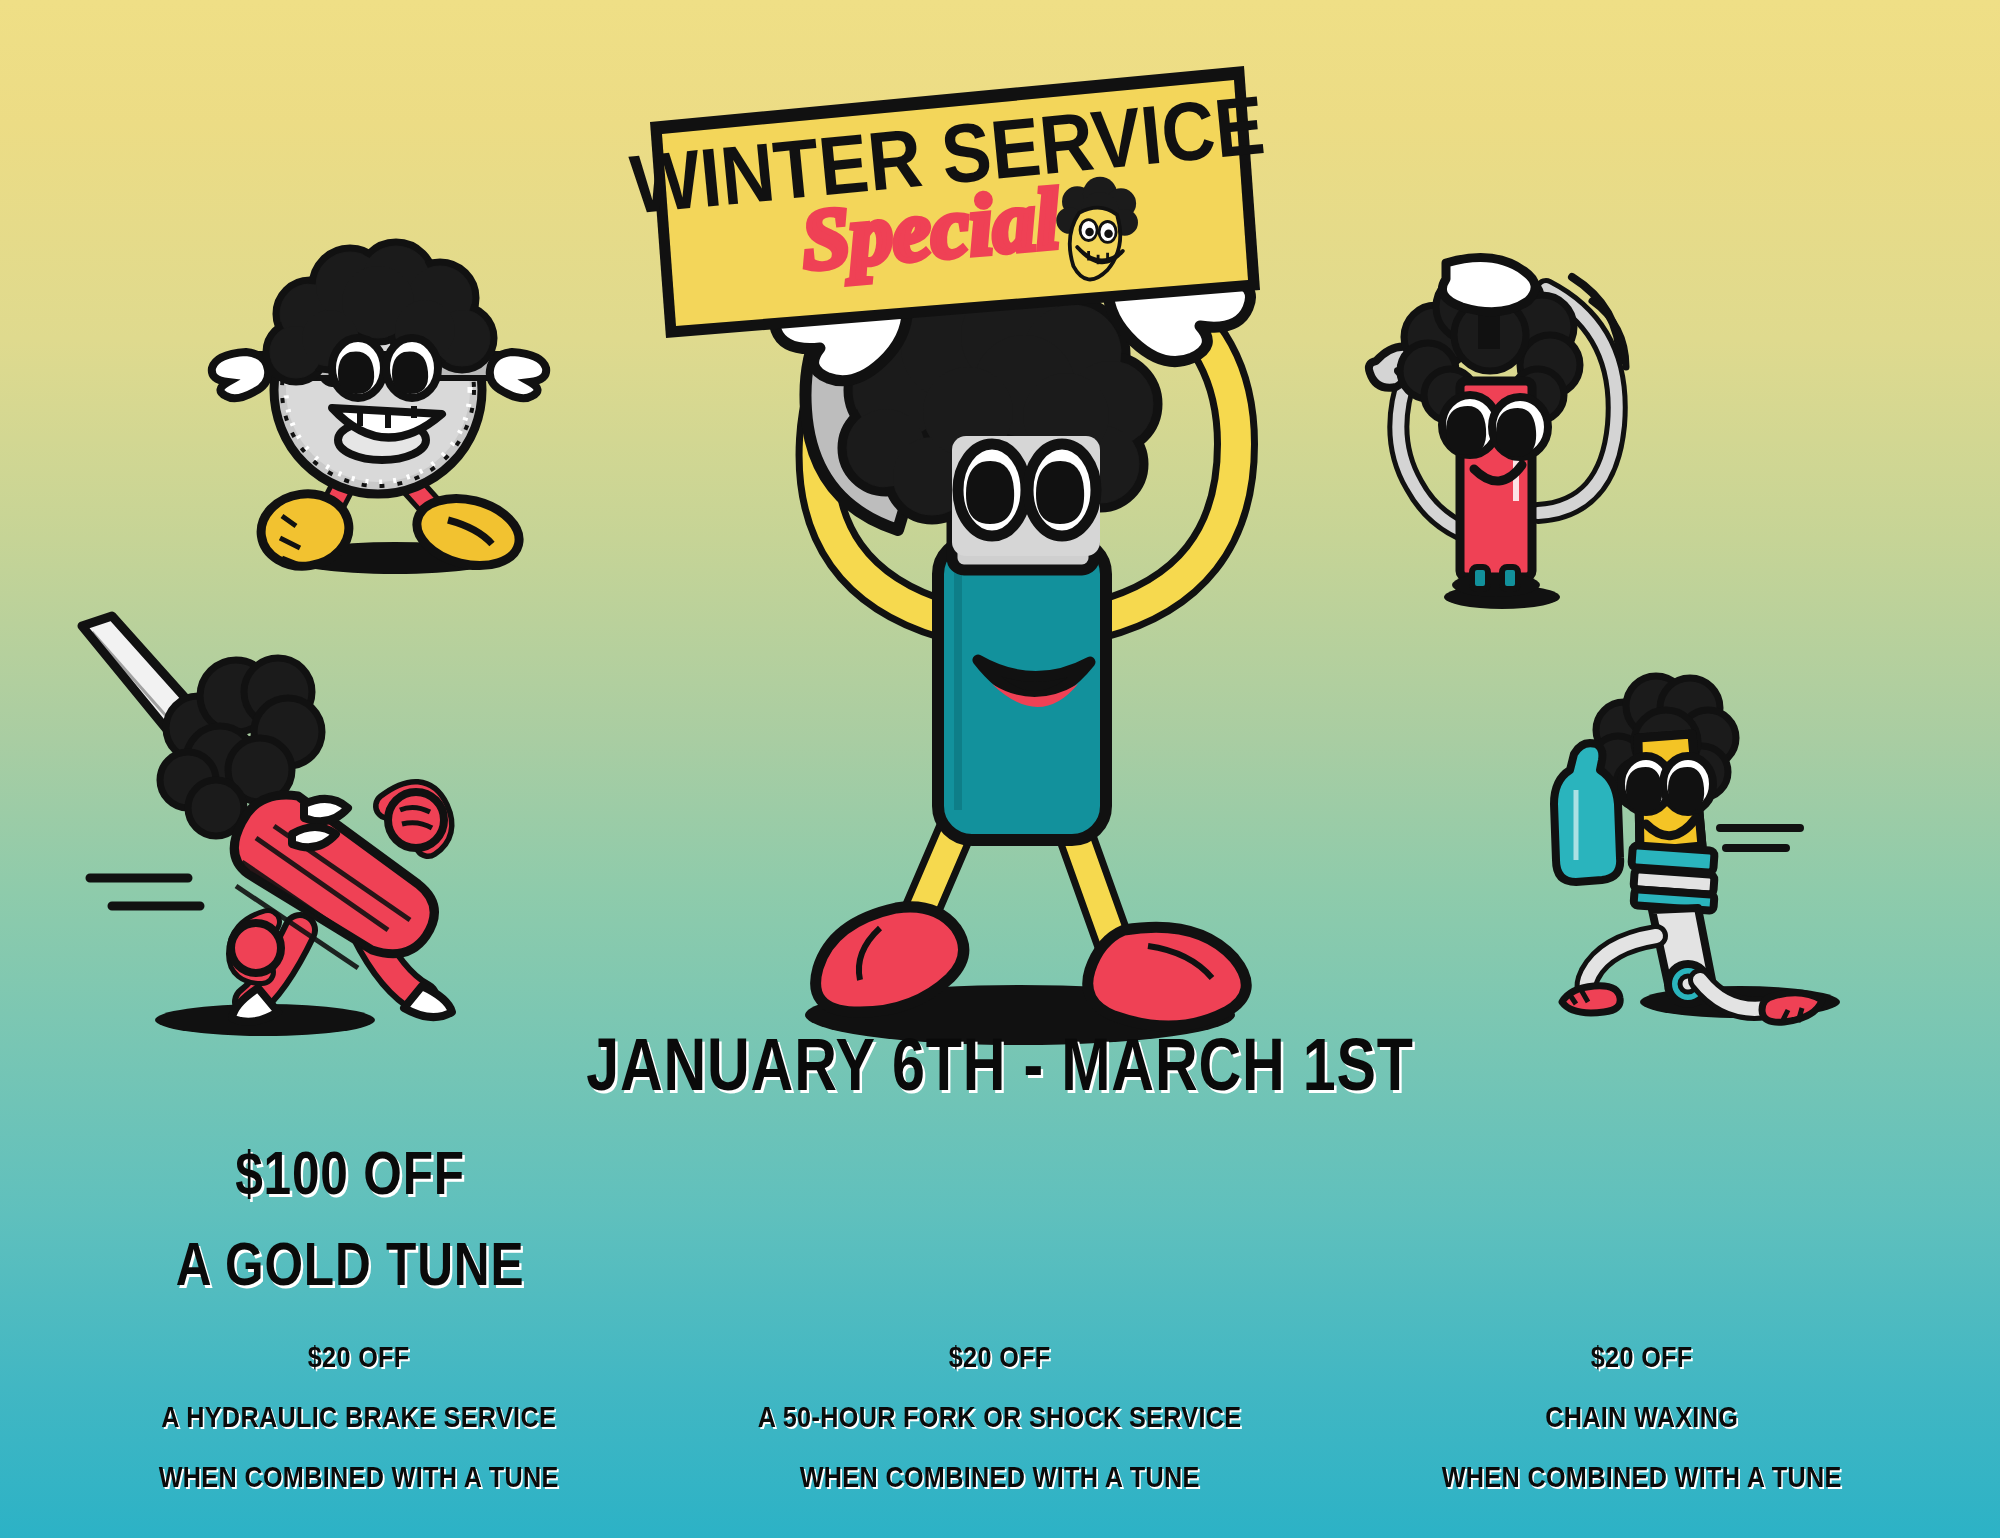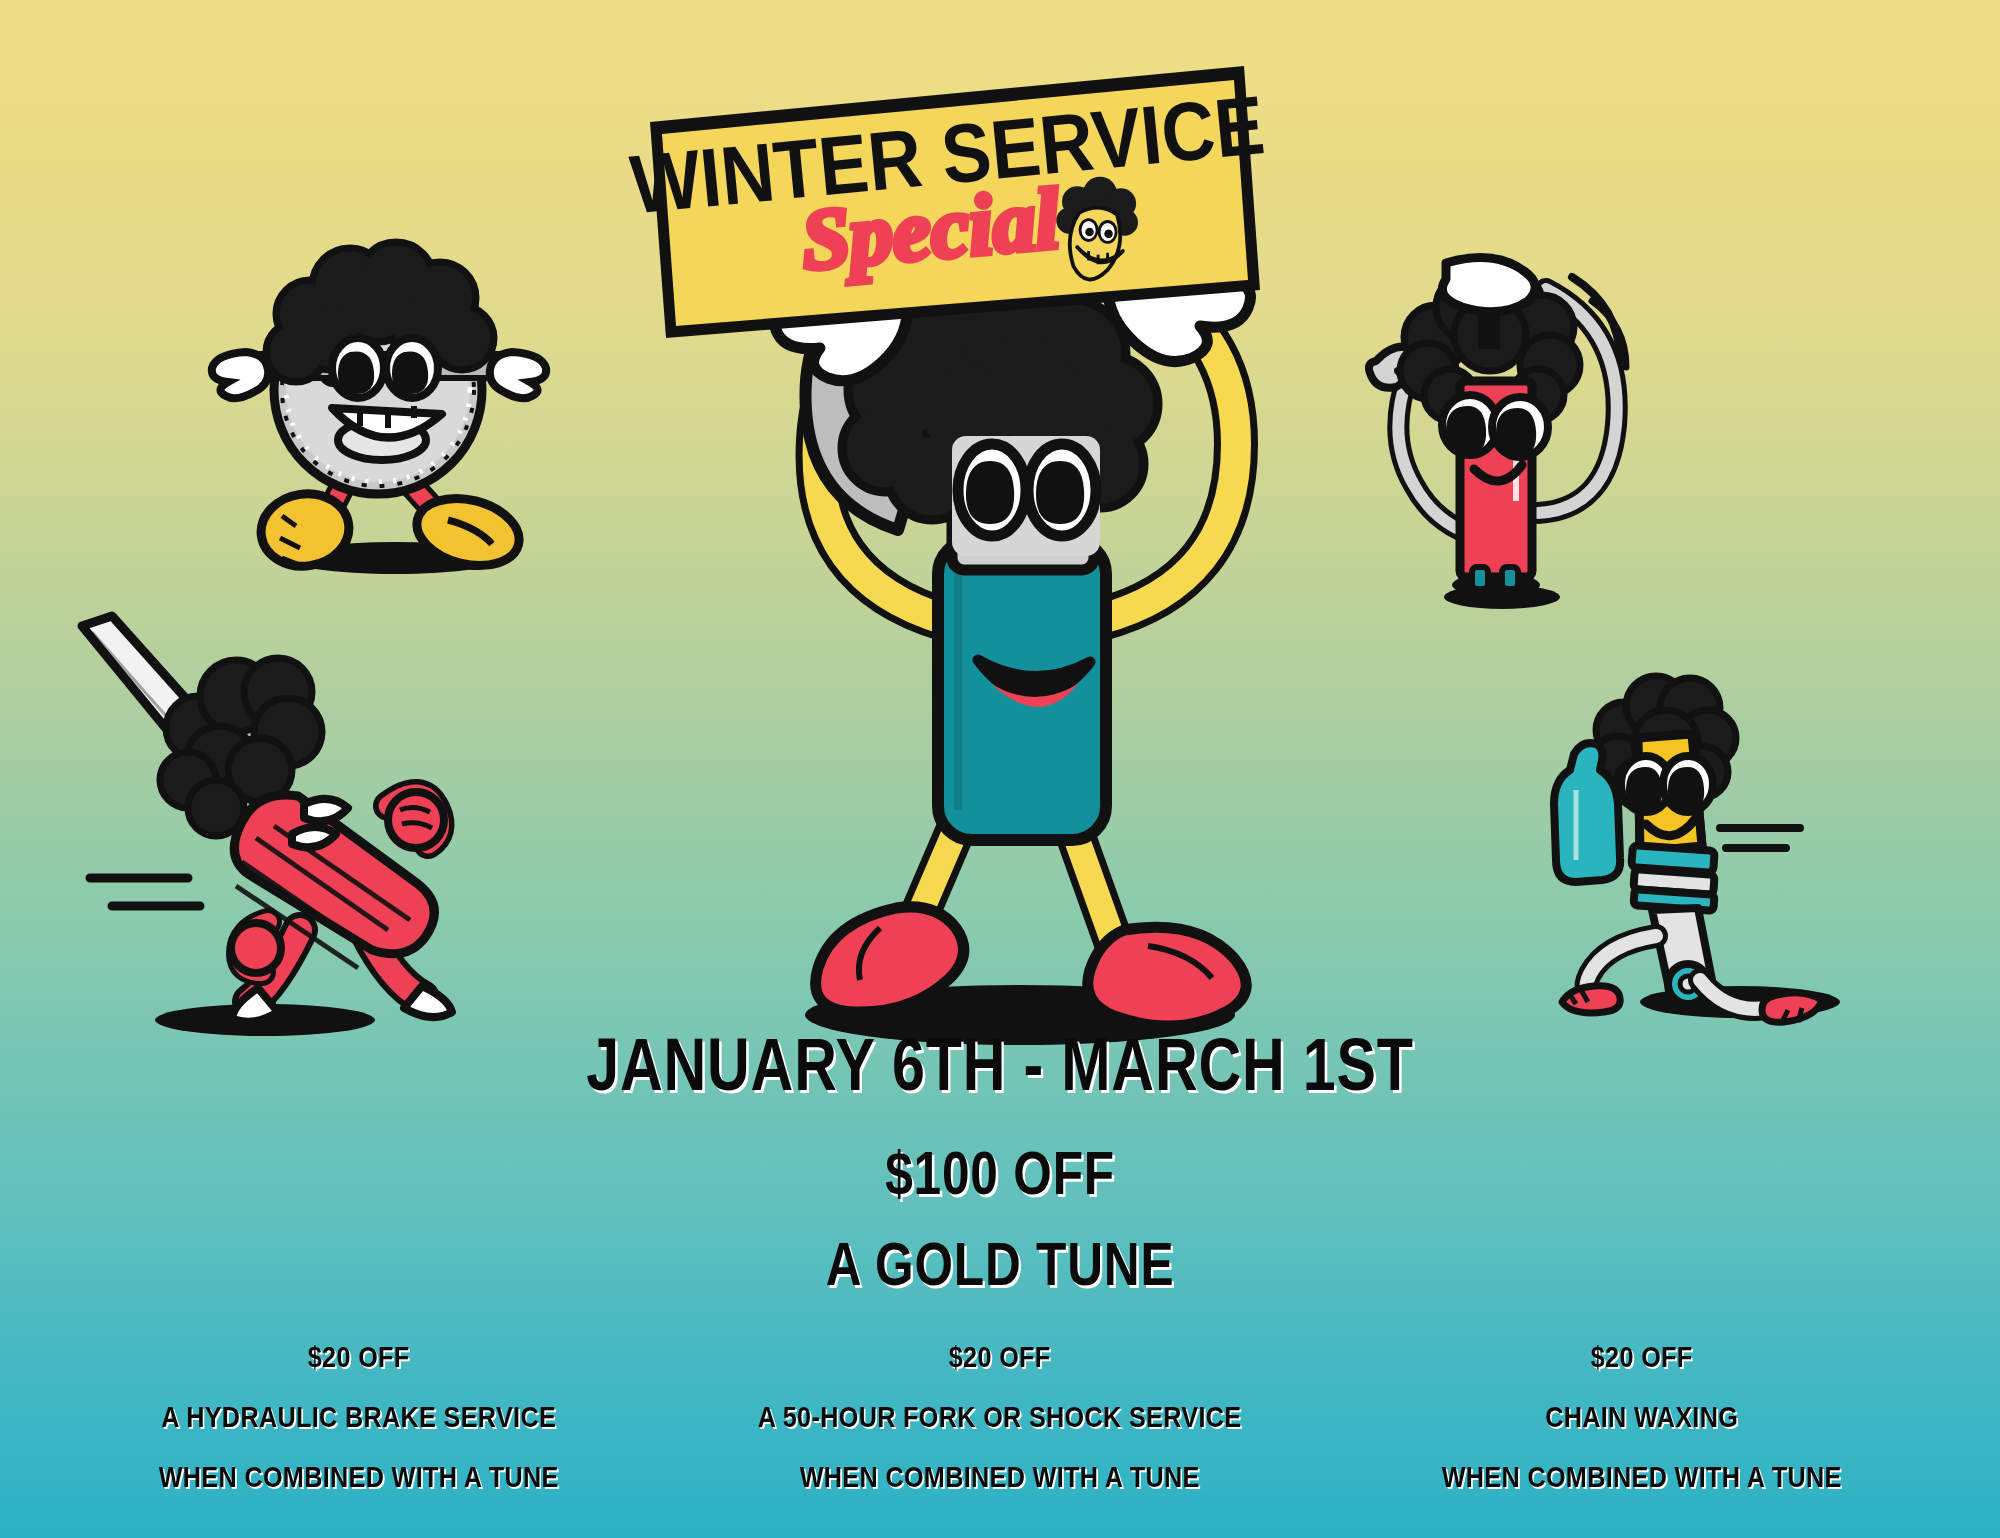--- a/index.html
+++ b/index.html
@@ -39,7 +39,7 @@
   }
   .tier-row{
     position:absolute;left:0;right:0;top:1140px;
-    display:flex;justify-content:center;
+    display:flex;
   }
   .tier{
     width:700px;text-align:center;

